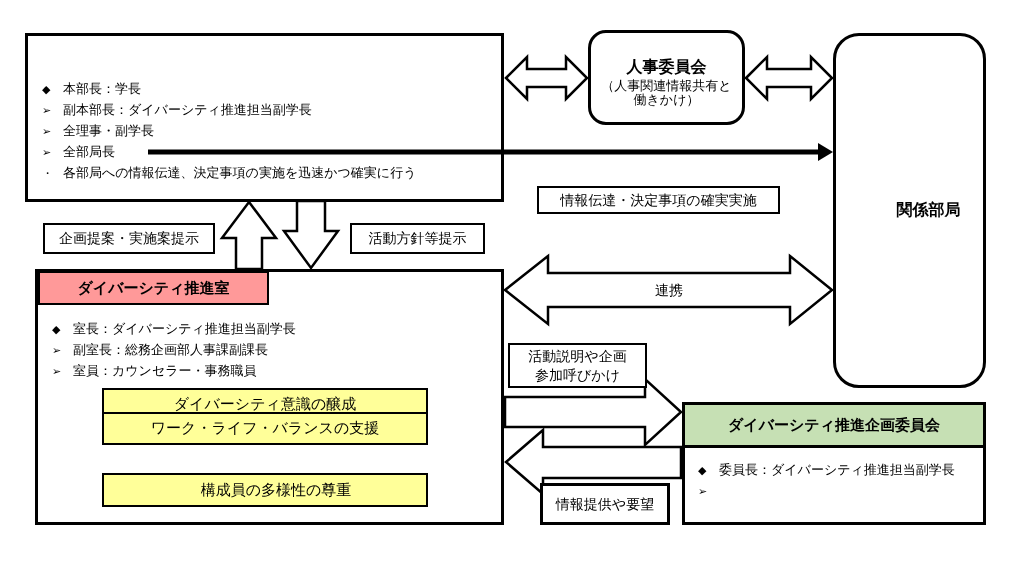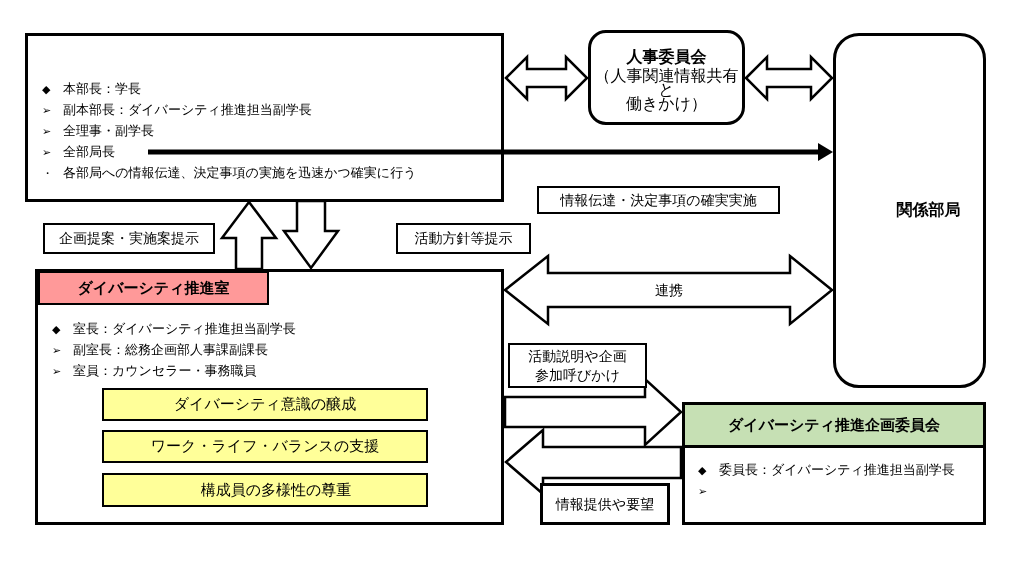--- a/index.html
+++ b/index.html
@@ -52,7 +52,7 @@
     position: absolute; left: 588px; top: 30px; width: 157px; height: 95px;
     background: #fff; border: 3px solid #000; border-radius: 18px;
     display: flex; flex-direction: column; align-items: center;
-    padding-top: 14px; z-index: 2; text-align: center;
+    padding-top: 24px; z-index: 2; text-align: center;
   }
   #personnel-box .title { font-weight: bold; font-size: 16px; line-height: 20px; }
   #personnel-box .sub { font-size: 16px; line-height: 14px; margin-top: 2px; font-family: Liberation Serif, serif; }

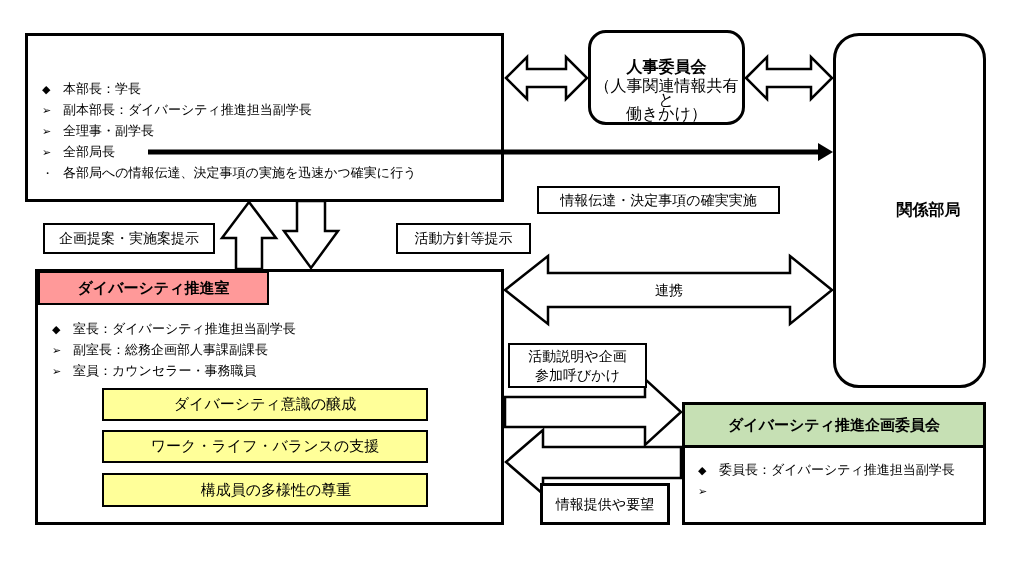--- a/index.html
+++ b/index.html
@@ -55,7 +55,7 @@
     padding-top: 24px; z-index: 2; text-align: center;
   }
   #personnel-box .title { font-weight: bold; font-size: 16px; line-height: 20px; }
-  #personnel-box .sub { font-size: 16px; line-height: 14px; margin-top: 2px; font-family: Liberation Serif, serif; }
+  #personnel-box .sub { font-size: 13px; line-height: 14px; margin-top: 2px; font-family: Liberation Serif, serif; }
   #depts-box {
     position: absolute; left: 833px; top: 33px; width: 153px; height: 355px;
     background: #fff; border: 3px solid #000; border-radius: 26px;

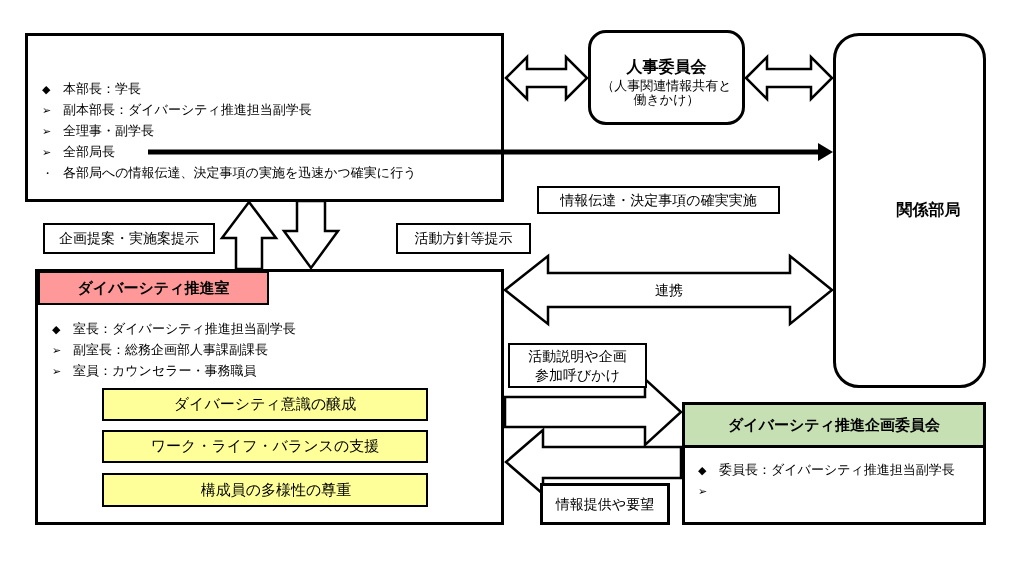--- a/index.html
+++ b/index.html
@@ -172,7 +172,7 @@
   <div class="lbl" style="left:43px; top:223px; width:172px; height:31px;">
     <span>企画提案・実施案提示</span>
   </div>
-  <div class="lbl" style="left:350px; top:223px; width:135px; height:31px;margin-left:46px;">
+  <div class="lbl" style="left:350px; top:223px; width:135px; height:31px;">
     <span>活動方針等提示</span>
   </div>
   <div class="free-label" style="left:599px; top:282px; width:140px;text-align:center;">

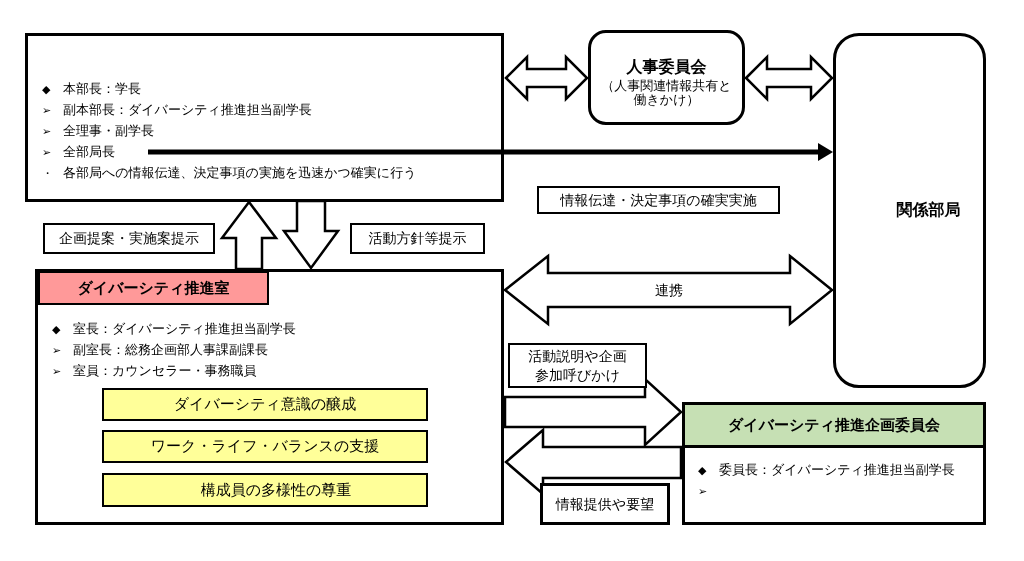--- a/index.html
+++ b/index.html
@@ -125,7 +125,7 @@
   <div class="yellow" style="left:102px; top:388px; width:326px; height:33px;">
     <span>ダイバーシティ意識の醸成</span>
   </div>
-  <div class="yellow" style="left:102px; top:430px; width:326px; height:33px;">
+  <div class="yellow" style="left:102px; top:412px; width:326px; height:33px;">
     <span>ワーク・ライフ・バランスの支援</span>
   </div>
   <div class="yellow" style="left:102px; top:473px; width:326px; height:34px;padding-left:22px;">

